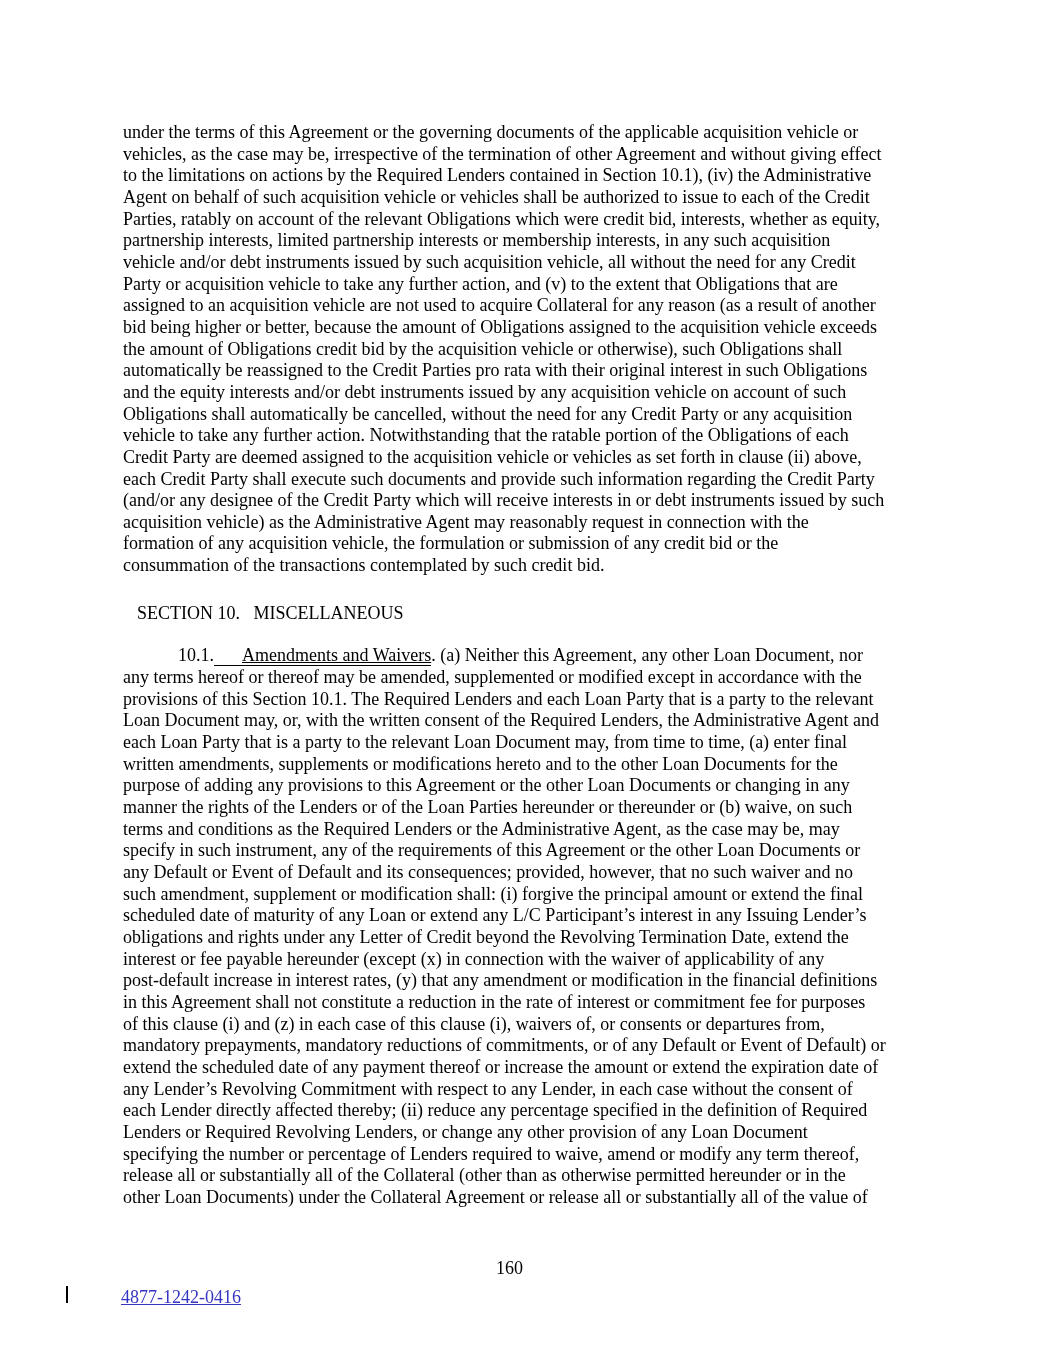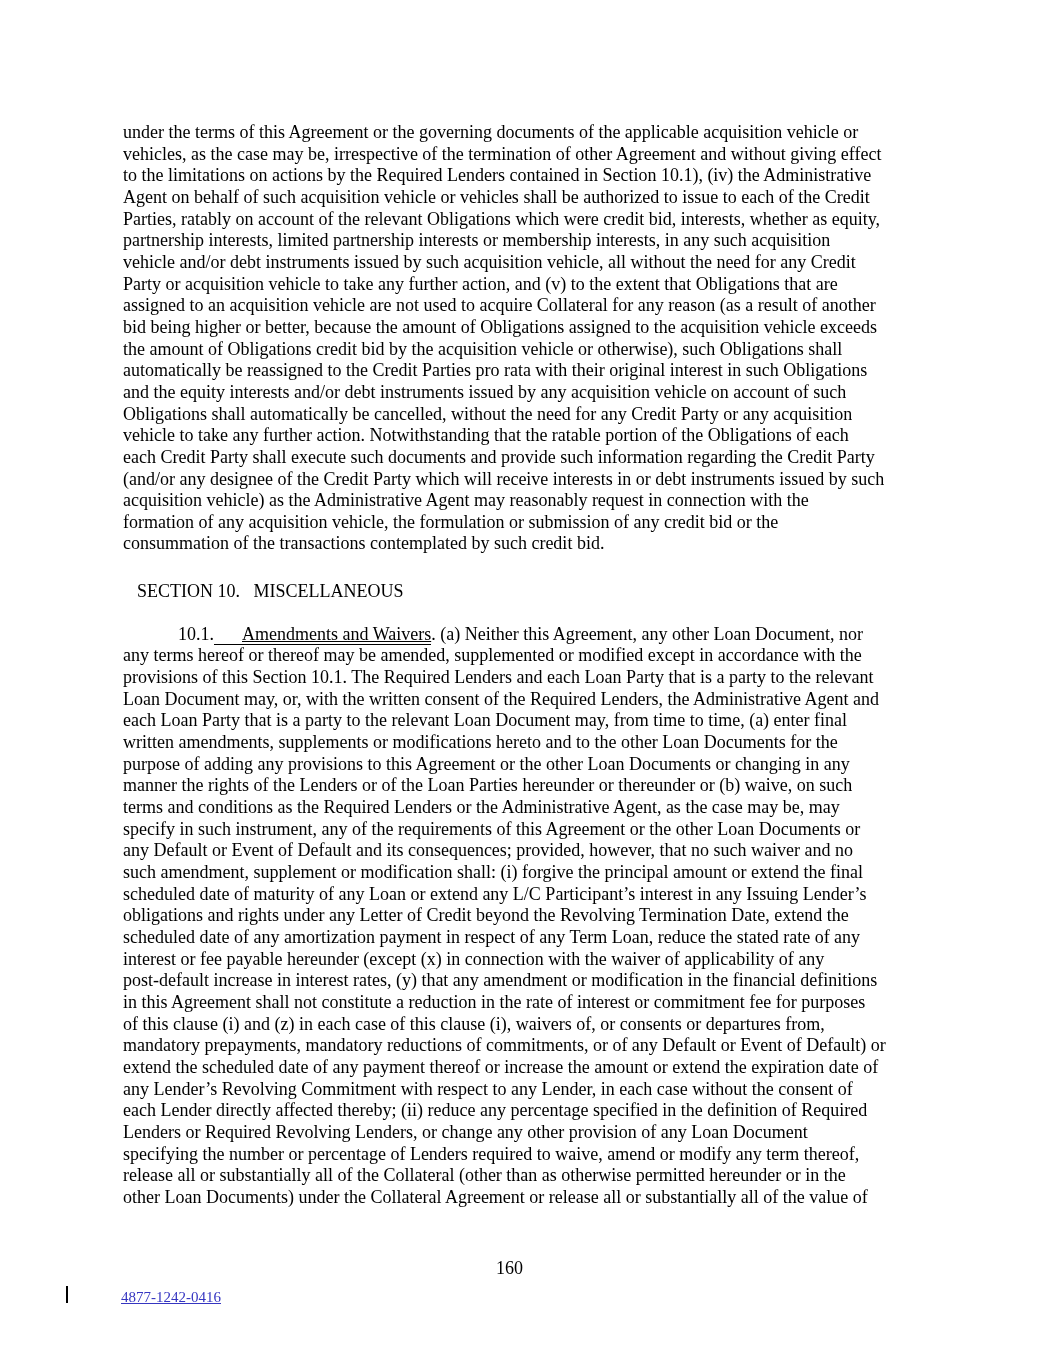--- a/index.html
+++ b/index.html
@@ -89,6 +89,7 @@
         <div class="line">and the equity interests and/or debt instruments issued by any acquisition vehicle on account of such</div>
         <div class="line">Obligations shall automatically be cancelled, without the need for any Credit Party or any acquisition</div>
         <div class="line">vehicle to take any further action. Notwithstanding that the ratable portion of the Obligations of each</div>
+        <div class="line">Credit Party are deemed assigned to the acquisition vehicle or vehicles as set forth in clause (ii) above,</div>
         <div class="line">each Credit Party shall execute such documents and provide such information regarding the Credit Party</div>
         <div class="line">(and/or any designee of the Credit Party which will receive interests in or debt instruments issued by such</div>
         <div class="line">acquisition vehicle) as the Administrative Agent may reasonably request in connection with the</div>

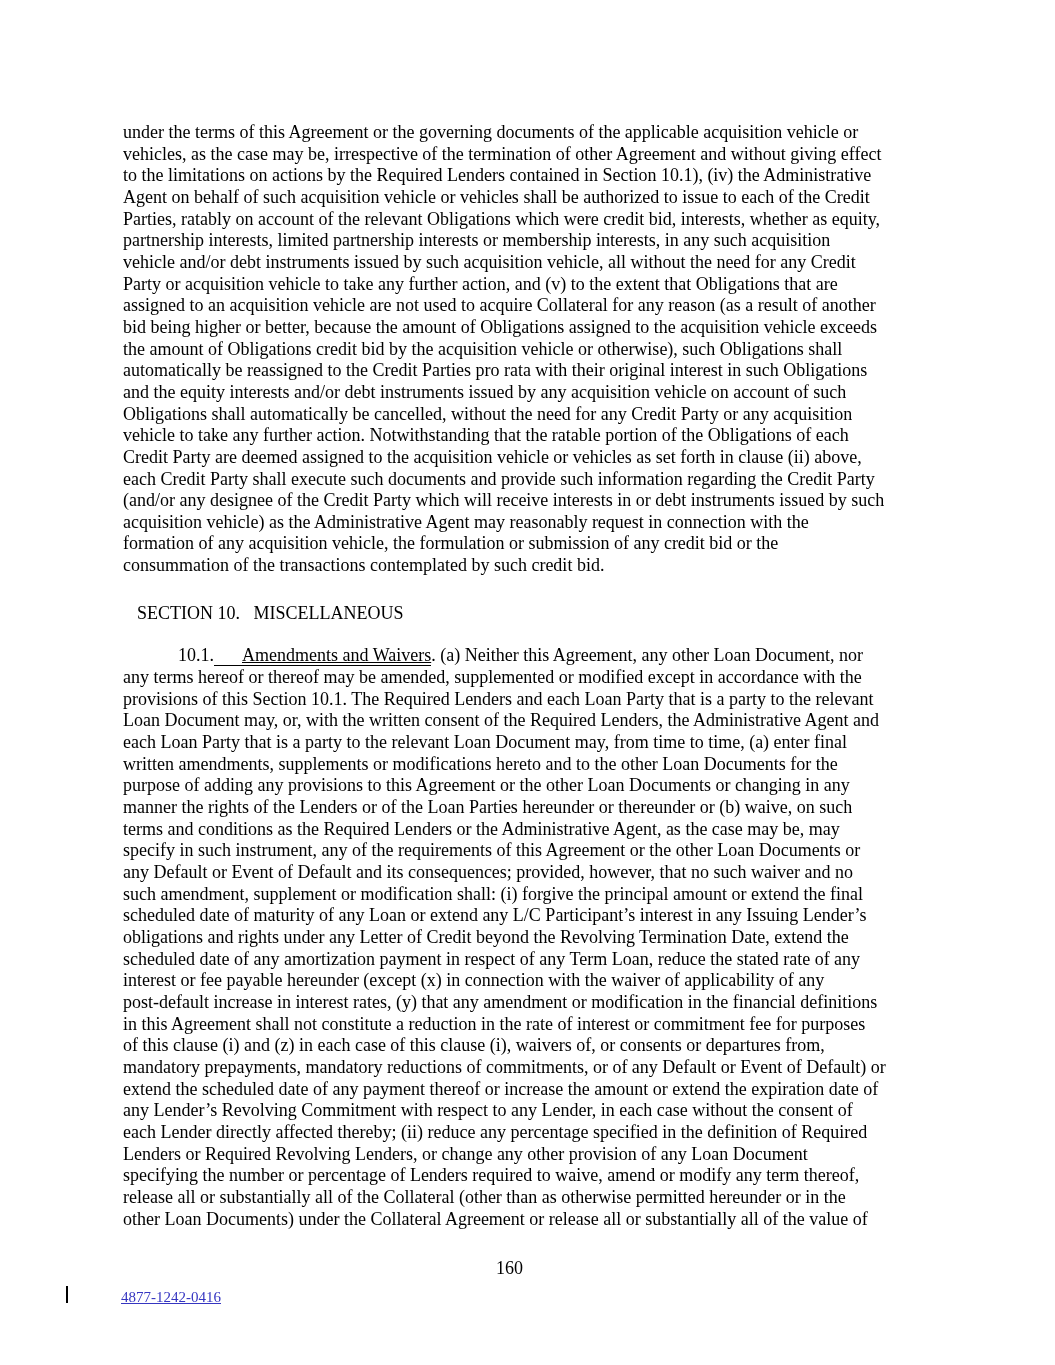--- a/index.html
+++ b/index.html
@@ -115,7 +115,6 @@
           <div class="line">such amendment, supplement or modification shall: (i) forgive the principal amount or extend the final</div>
           <div class="line">scheduled date of maturity of any Loan or extend any L/C Participant’s interest in any Issuing Lender’s</div>
           <div class="line">obligations and rights under any Letter of Credit beyond the Revolving Termination Date, extend the</div>
-          <div class="line">scheduled date of any amortization payment in respect of any Term Loan, reduce the stated rate of any</div>
           <div class="line">interest or fee payable hereunder (except (x) in connection with the waiver of applicability of any</div>
           <div class="line">post-default increase in interest rates, (y) that any amendment or modification in the financial definitions</div>
           <div class="line">in this Agreement shall not constitute a reduction in the rate of interest or commitment fee for purposes</div>

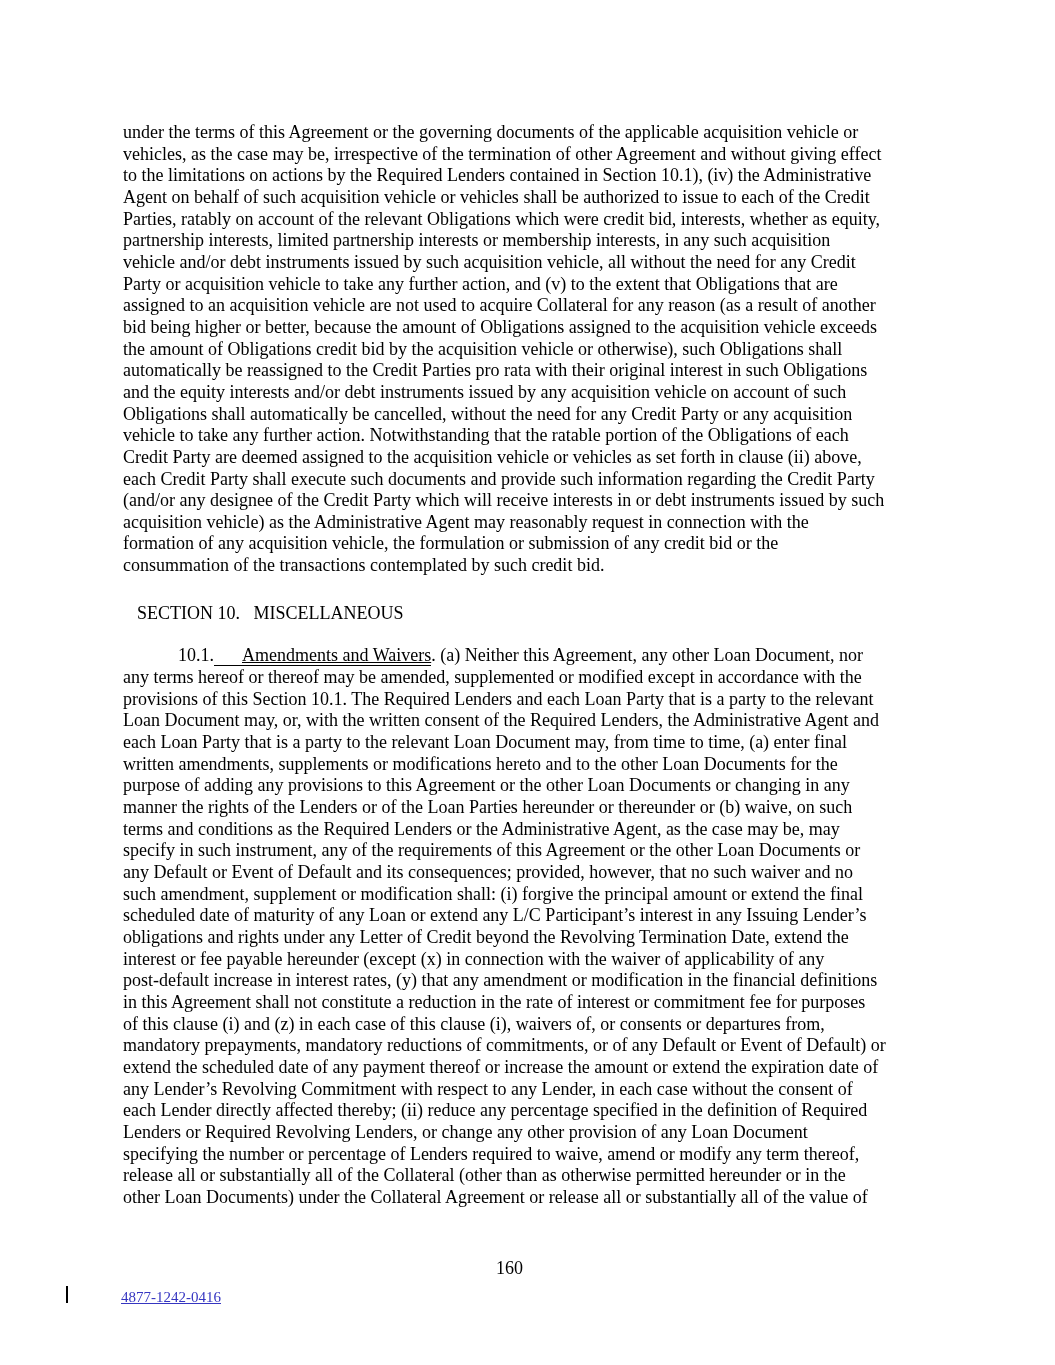--- a/index.html
+++ b/index.html
@@ -52,7 +52,7 @@
     position: absolute;
     left: 121px;
     top: 1290px;
-    font-size: 15px;
+    font-size: 18px;
     line-height: 15px;
     color: #3535c1;
     text-decoration: underline;

